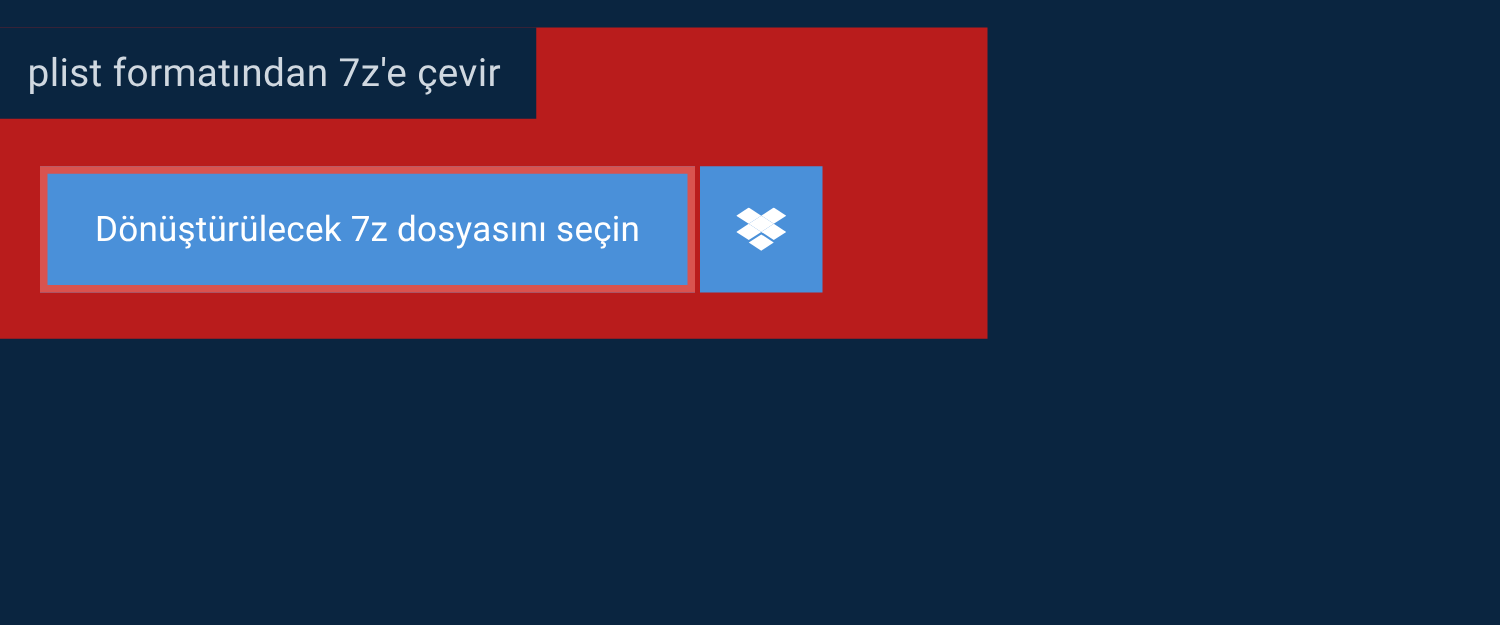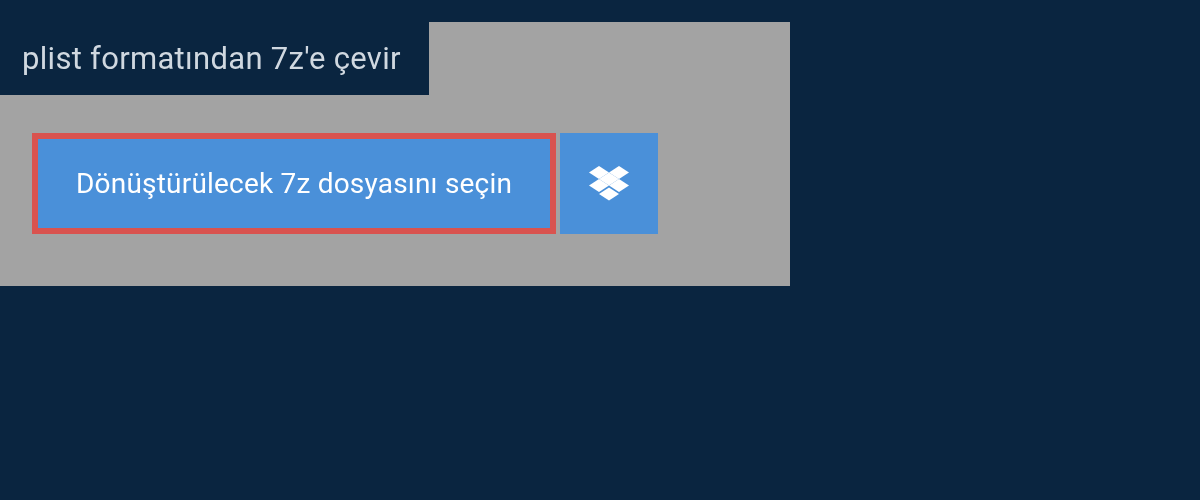--- a/index.html
+++ b/index.html
@@ -15,11 +15,11 @@
       overflow: hidden;
     }
     .panel {
-      background: #a3a3a3;
+      background: #b91c1c;
       width: 790px;
       margin-top: 22px;
       margin-left: 0;
-      padding-bottom: 52px;
+      padding-bottom: 37px;
     }
     .title-bar {
       background: #0a2540;

